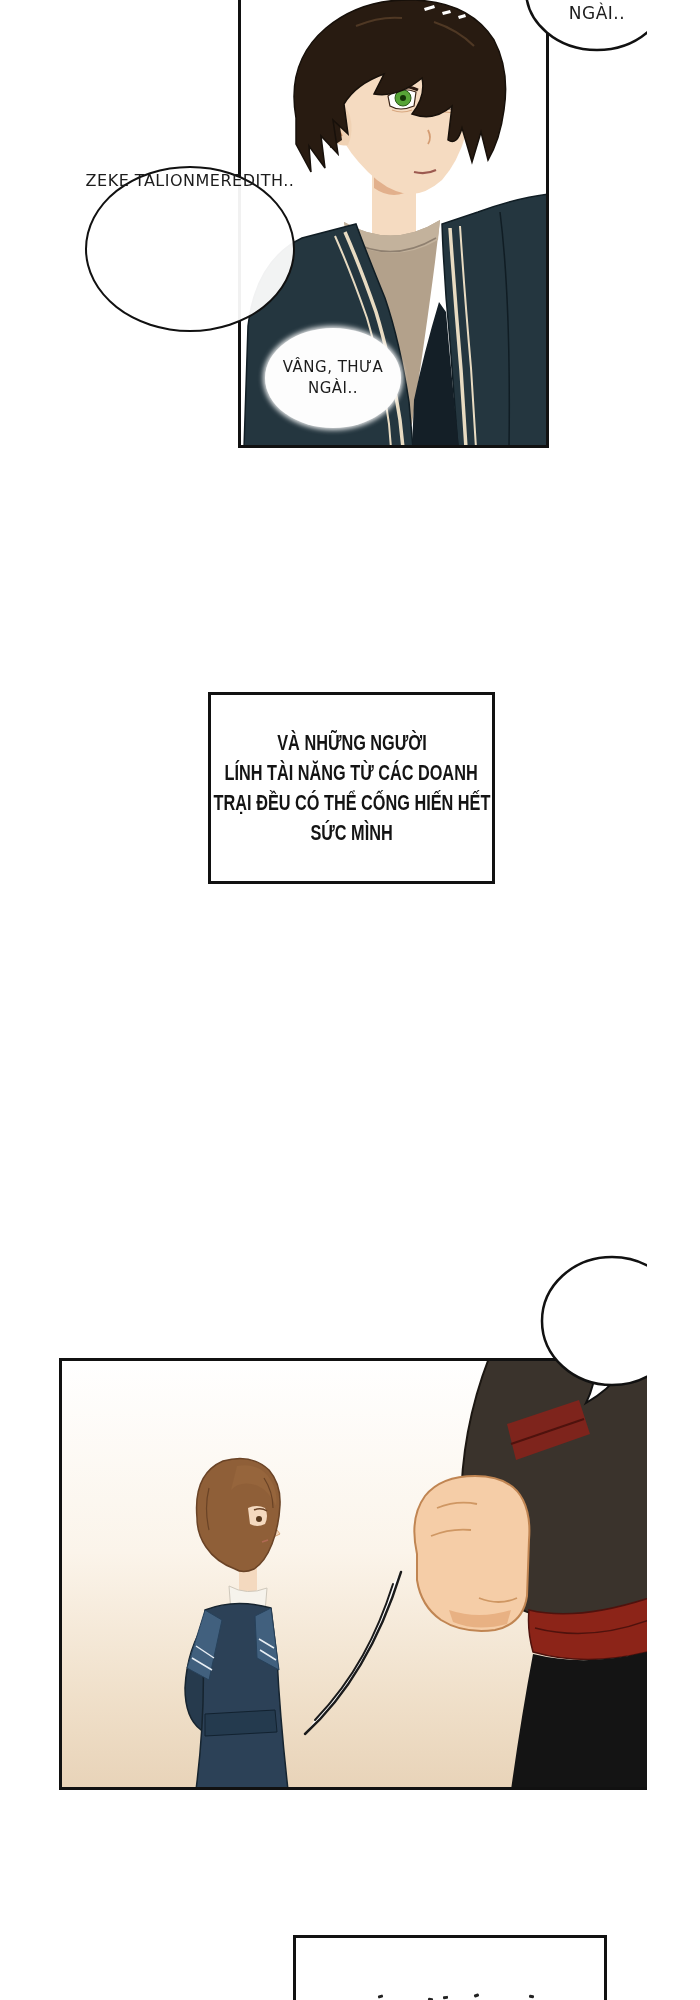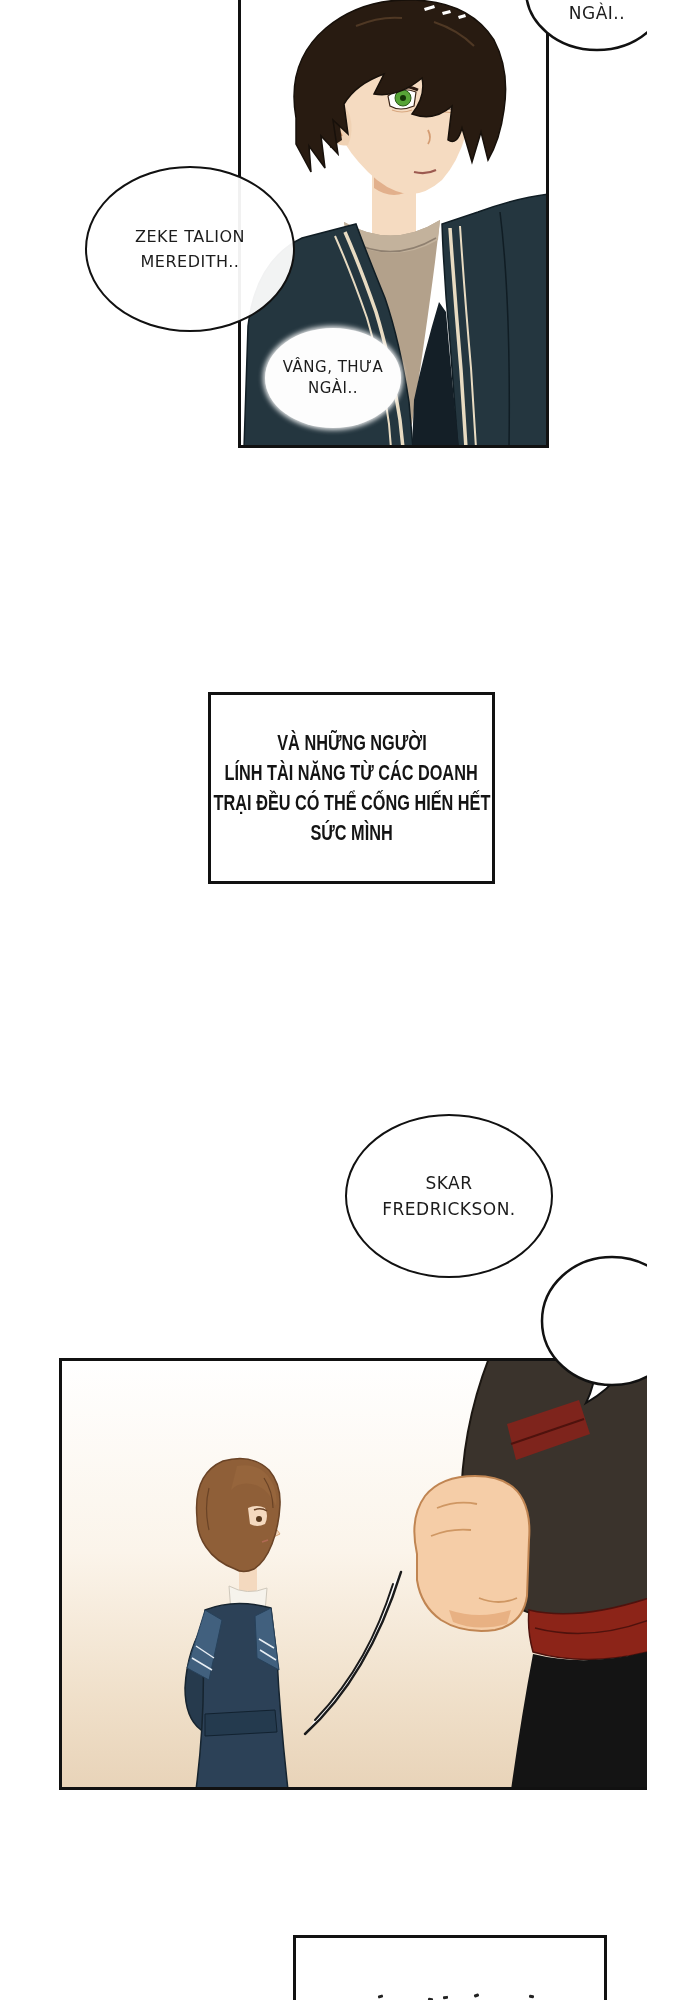--- a/index.html
+++ b/index.html
@@ -9,8 +9,8 @@
   .panel-svg{position:absolute;z-index:1;display:block;}
   
   .bubble{position:absolute;z-index:3;border:2.5px solid #111;border-radius:50%;
-          background:rgba(255,255,255,0.94);display:flex;flex-direction:column;
-          align-items:center;justify-content:center;}
+          background:rgba(255,255,255,0.94);display:flex;flex-direction:row;
+          align-items:flex-start;justify-content:center;}
   .bubble-soft{position:absolute;z-index:3;border-radius:50%;background:#fdfdfd;
           box-shadow:0 0 5px 2px rgba(255,255,255,0.9);display:flex;flex-direction:column;
           justify-content:center;}

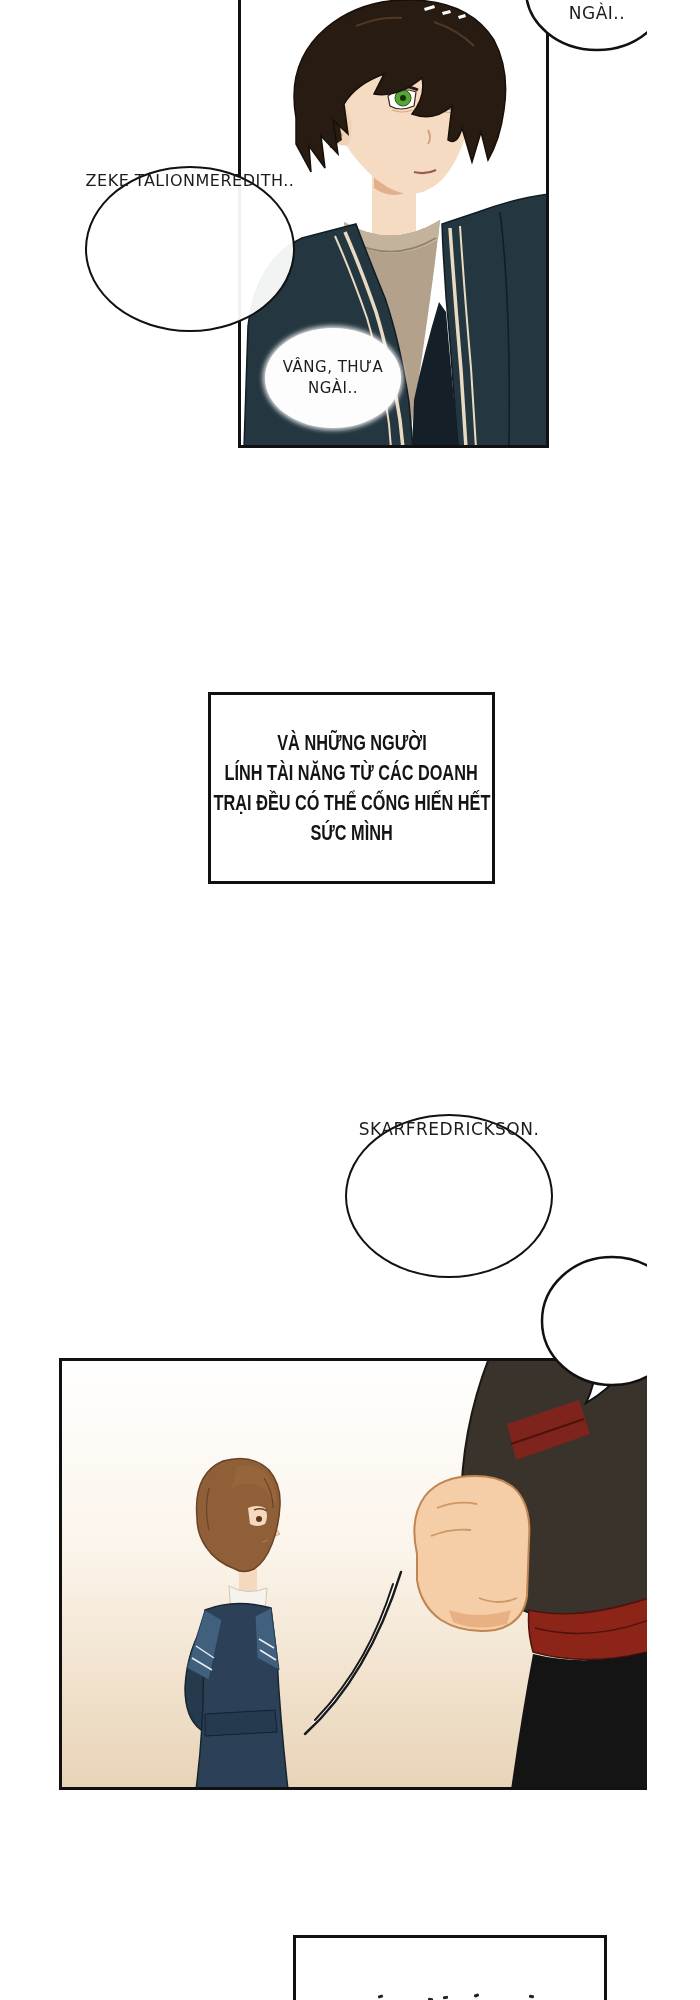--- a/index.html
+++ b/index.html
@@ -128,10 +128,6 @@
     <span class="line">SỨC MÌNH</span>
   </div>
 
-  <div class="bubble dialog skar-text" style="left:345px;top:1114px;width:204px;height:160px;">
-    <span class="line">SKAR</span>
-    <span class="line">FREDRICKSON.</span>
-  </div>
 
   <svg class="panel-svg" style="left:59px;top:1358px;" width="596" height="432" viewBox="0 0 596 432">
     <defs>

